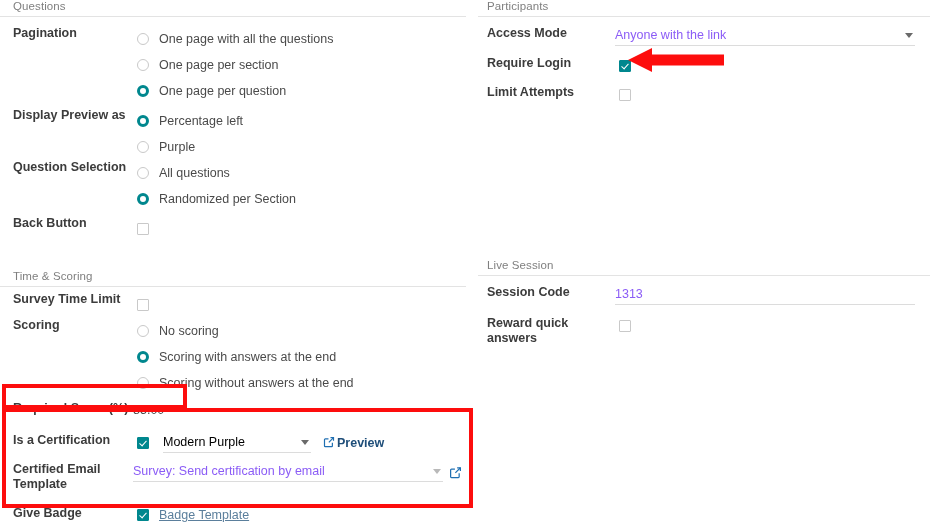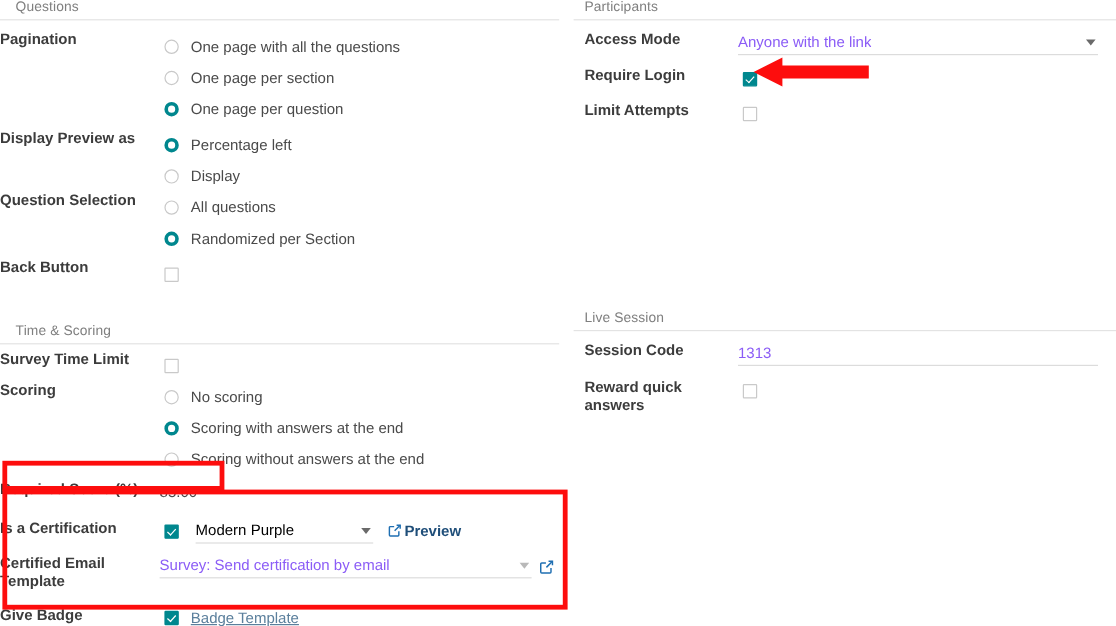--- a/index.html
+++ b/index.html
@@ -36,6 +36,7 @@
   .lbl{
     width:133px;
     flex:0 0 133px;
+    padding-left:13px;
     box-sizing:border-box;
     font-weight:bold;
     font-size:12.5px;

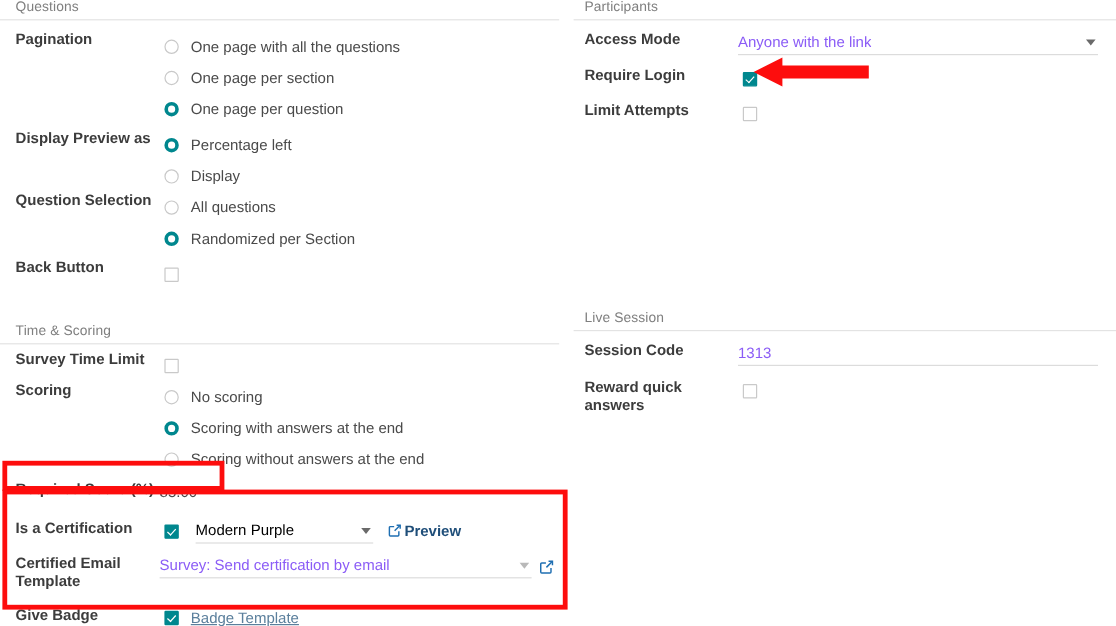--- a/index.html
+++ b/index.html
@@ -142,7 +142,7 @@
           </div>
           <div class="radio-line">
             <span class="radio"></span>
-            <span class="radio-label">Display</span>
+            <span class="radio-label">Purple</span>
           </div>
         </div>
       </div>

